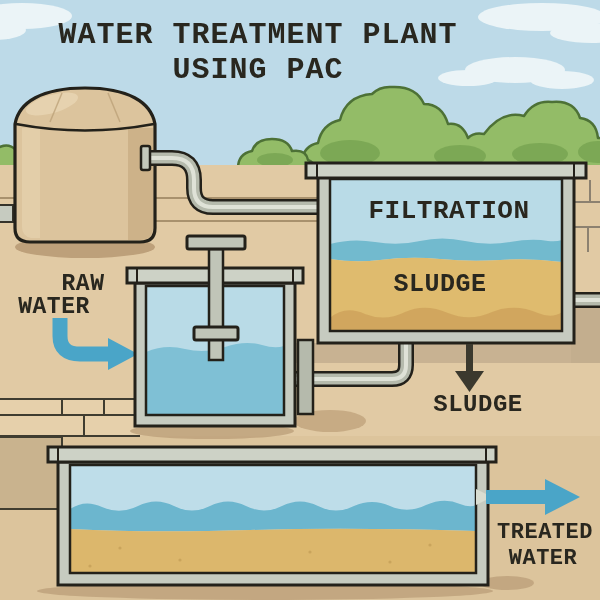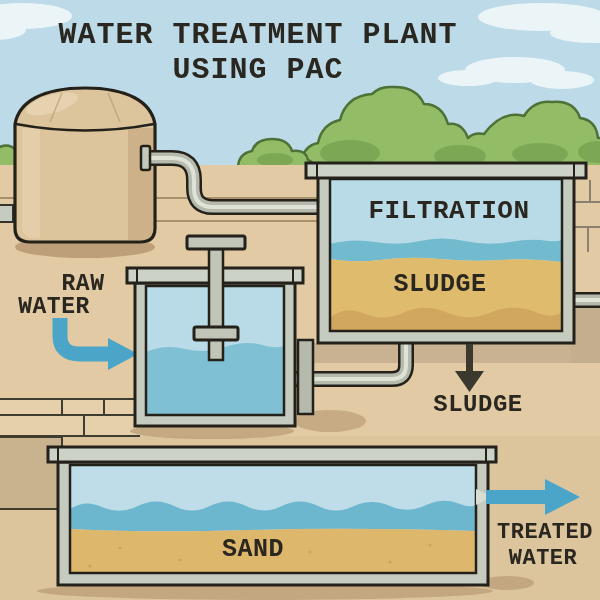--- a/index.html
+++ b/index.html
@@ -195,7 +195,6 @@
 
   <div class="lbl t25" style="left:478px;top:405px;">SLUDGE</div>
 
-  <div class="lbl t26" style="left:253px;top:550px;">SAND</div>
 
   <div class="lbl t23" style="left:545px;top:533px;">TREATED</div>
   <div class="lbl t23" style="left:543px;top:559px;">WATER</div>

